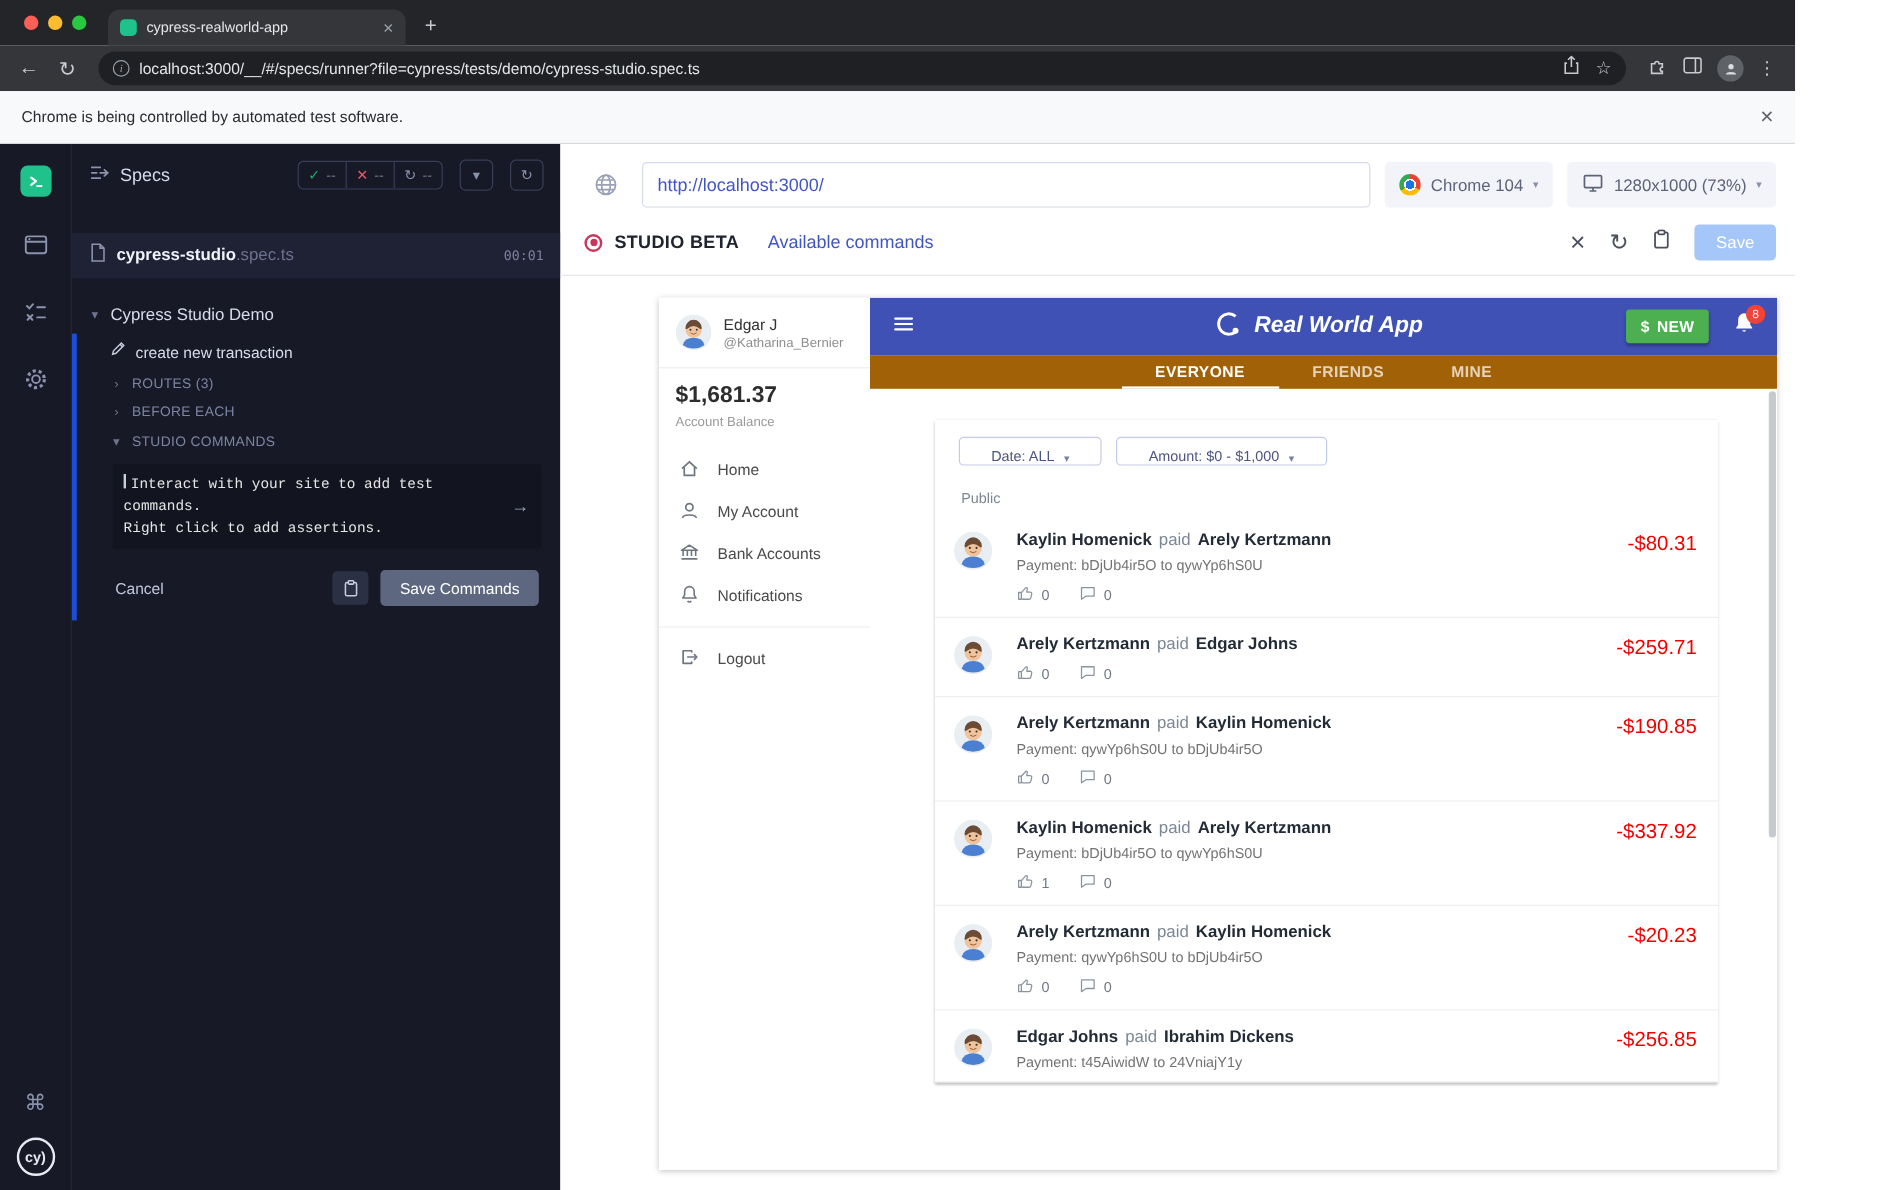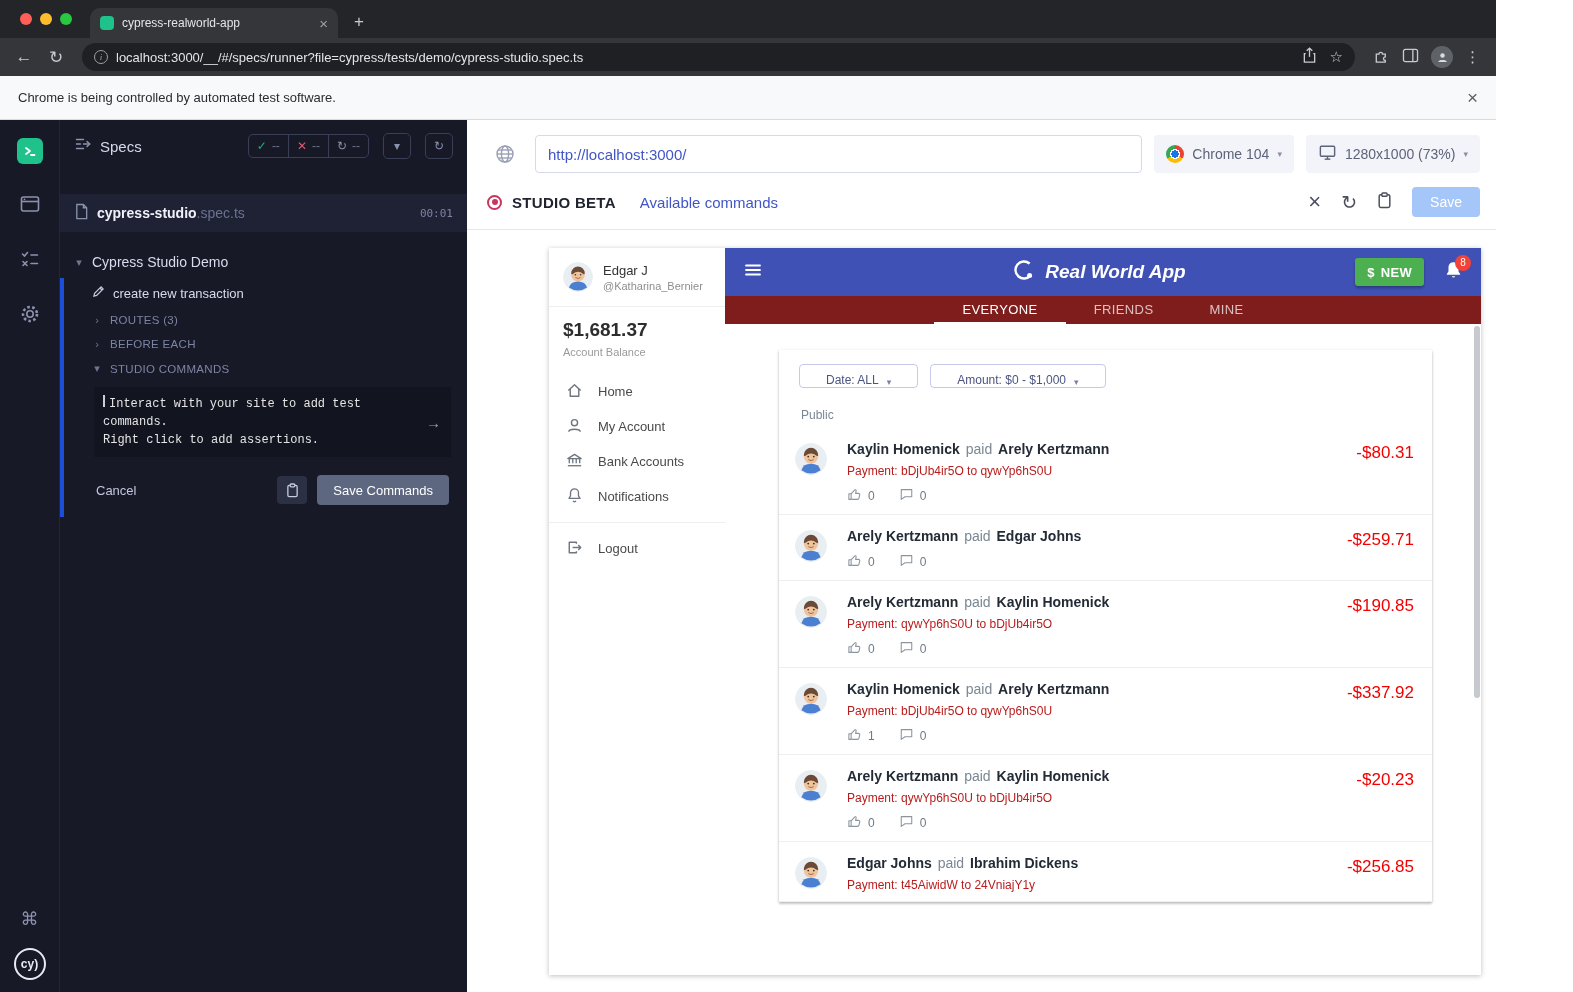--- a/index.html
+++ b/index.html
@@ -115,7 +115,7 @@
   .new-btn { background:#4caf50; color:#fff; font-size:13px; font-weight:bold; height:28px; padding:0 12px; border-radius:3px; display:flex; align-items:center; gap:6px; box-shadow:0 2px 3px rgba(0,0,0,0.3); letter-spacing:0.3px; }
   .bell-wrap { position:relative; }
   .badge { position:absolute; top:-5px; right:-8px; background:#f44336; color:#fff; width:16px; height:16px; border-radius:50%; font-size:10px; display:flex; align-items:center; justify-content:center; }
-  .tabs { background:#7f1d1d; height:28px; display:flex; justify-content:center; }
+  .tabs { background:#a16207; height:28px; display:flex; justify-content:center;font-weight:bold; }
   .tab-item { color:rgba(255,255,255,0.72); font-size:13px; letter-spacing:0.4px; padding:0 28px; display:flex; align-items:center; height:100%; border-bottom:2px solid transparent; }
   .tab-item.active { color:#fff; border-bottom-color:#fff; }
 

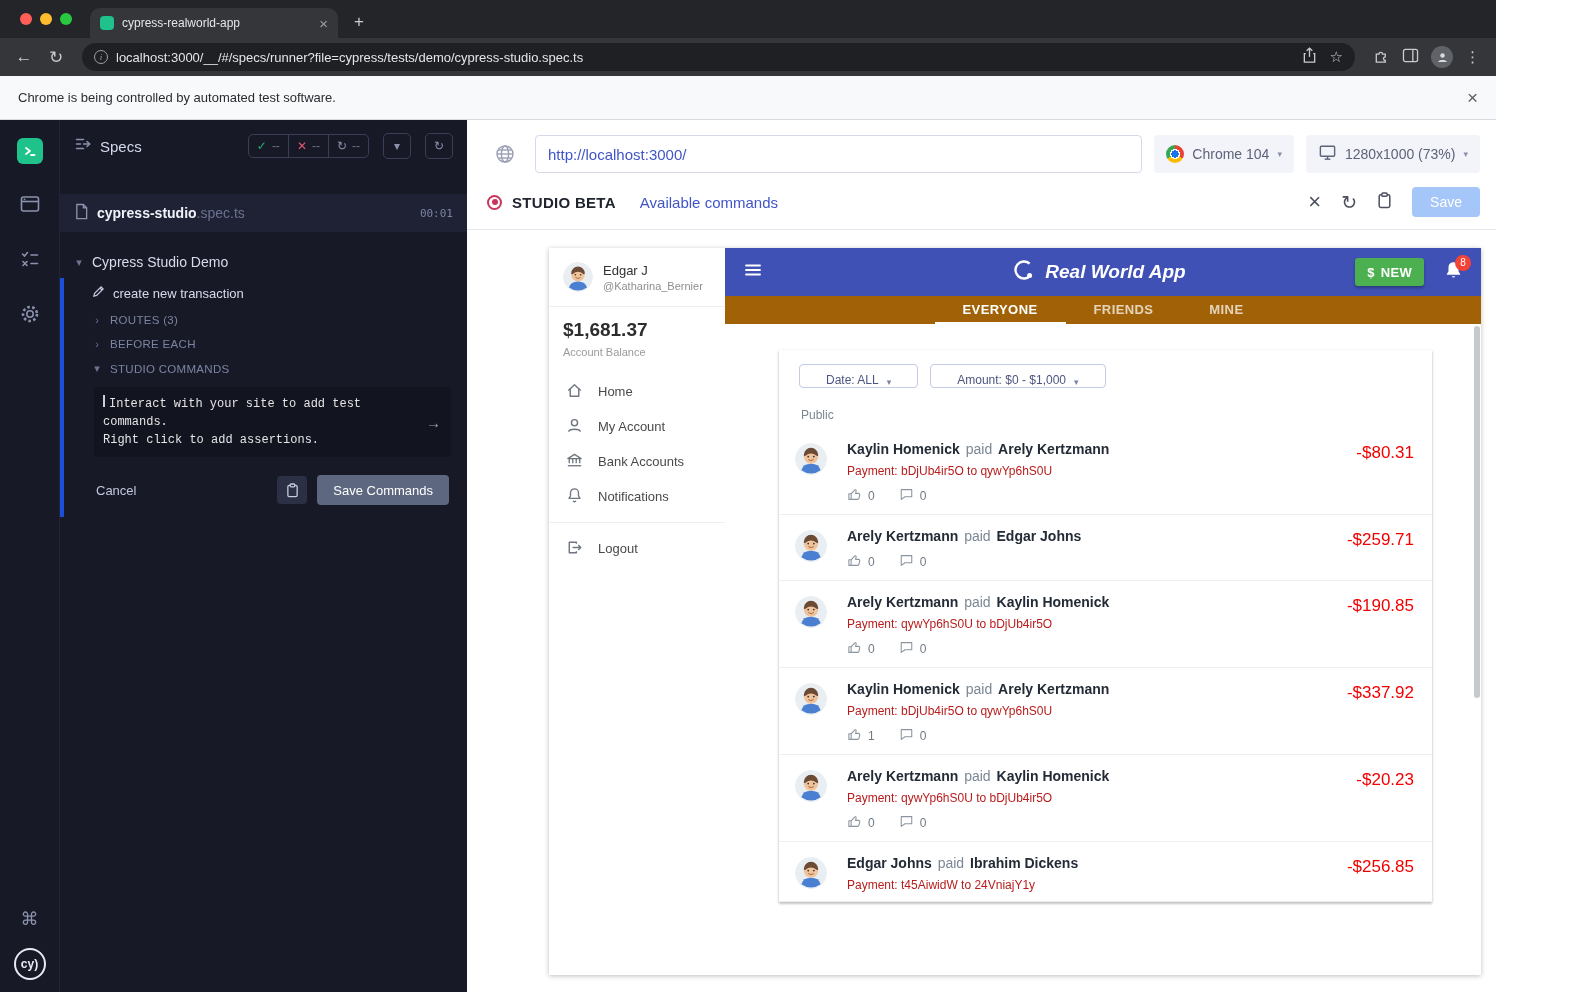--- a/index.html
+++ b/index.html
@@ -130,7 +130,7 @@
   .tx-title { font-size:14px; color:#202833; }
   .tx-name { font-weight:bold; color:#232b36; }
   .tx-action { color:#7b8794; margin:0 2px; font-weight:normal; }
-  .tx-detail { font-size:12px; color:#b91c1c; margin-top:7px; }
+  .tx-detail { font-size:12px; color:#737373; margin-top:7px; }
   .tx-actions { display:flex; align-items:center; gap:6px; margin-top:9px; color:#6f7a85; font-size:12px; }
   .tx-actions .gap { width:12px; }
   .tx-amount { font-size:17px; color:#f20000; margin-top:2px; }

